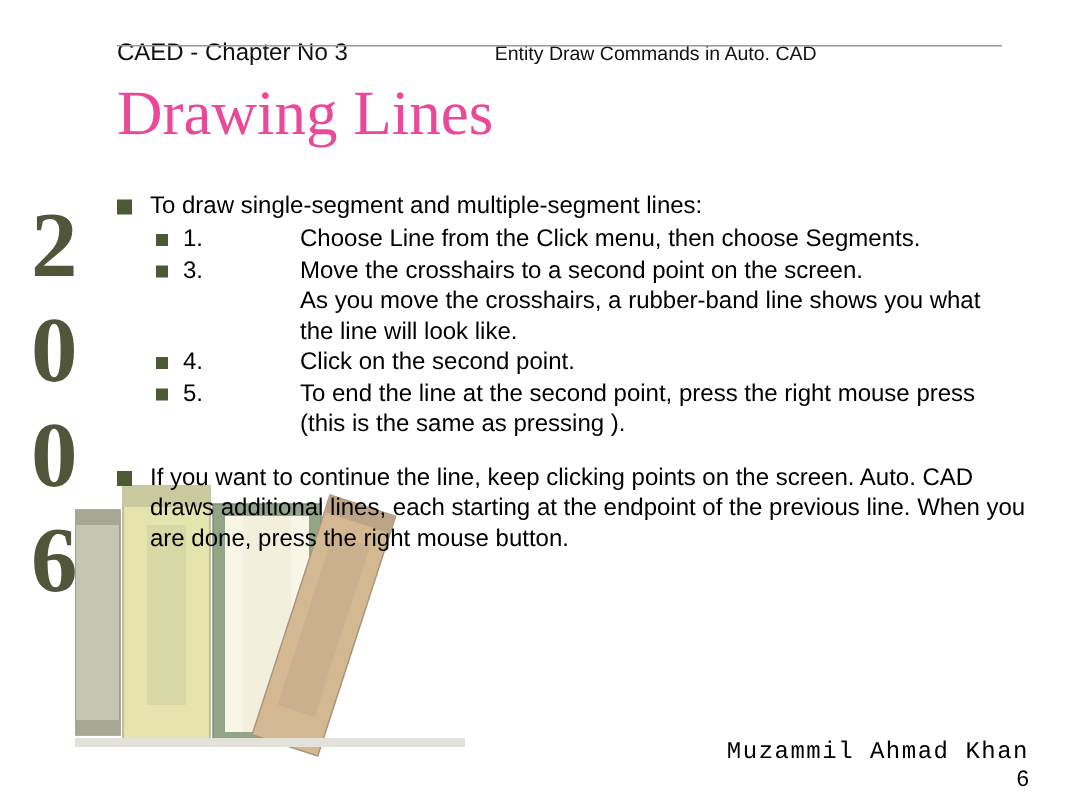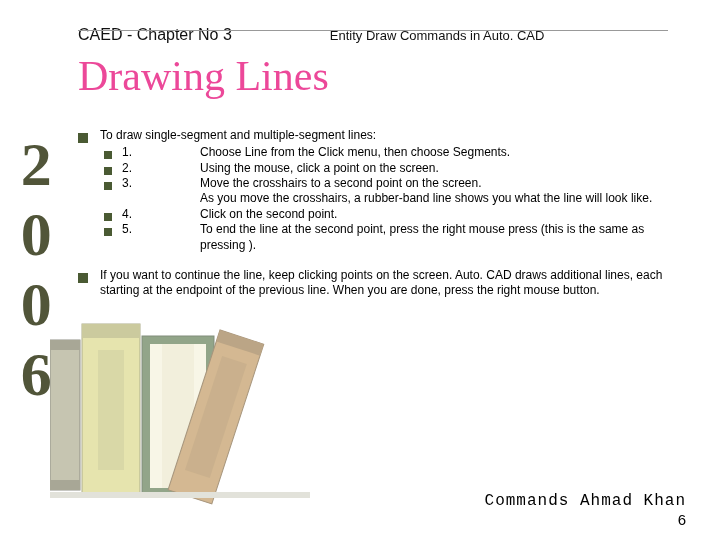--- a/index.html
+++ b/index.html
@@ -16,7 +16,7 @@
   
   .title { position: absolute; left: 78px; top: 52px; font-family: 'Times New Roman', Times, serif; font-size: 42px; color: #ec4899; z-index: 3; }
   
-  .content { position: absolute; left: 78px; top: 128px; width: 610px; z-index: 3; font-size: 12px; line-height: 1.28; }
+  .content { position: absolute; left: 78px; top: 128px; width: 610px; z-index: 3; font-size: 16px; line-height: 1.28; }
   .lvl1 { position: relative; padding-left: 22px; margin-bottom: 8px; }
   .lvl1 .sq { position: absolute; left: 0; top: 5px; width: 10px; height: 10px; background: #4a5a33; }
   .steps { margin-top: 2px; margin-left: 4px; }

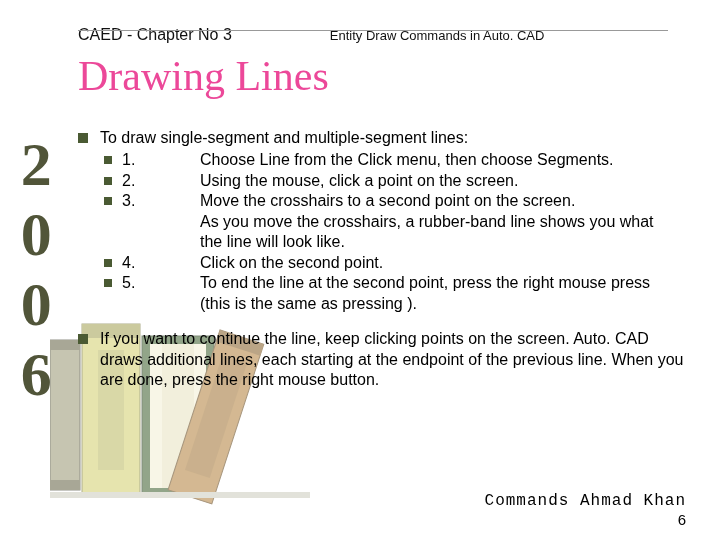--- a/index.html
+++ b/index.html
@@ -78,10 +78,6 @@
         </div>
         <div class="step-row">
           <span class="sq2"></span>
-          <span class="num">2.</span><span class="desc">Using the mouse, click a point on the screen.</span>
-        </div>
-        <div class="step-row">
-          <span class="sq2"></span>
           <span class="num">3.</span><span class="desc">Move the crosshairs to a second point on the screen.<br>As you move the crosshairs, a rubber-band line shows you what the line will look like.</span>
         </div>
         <div class="step-row">

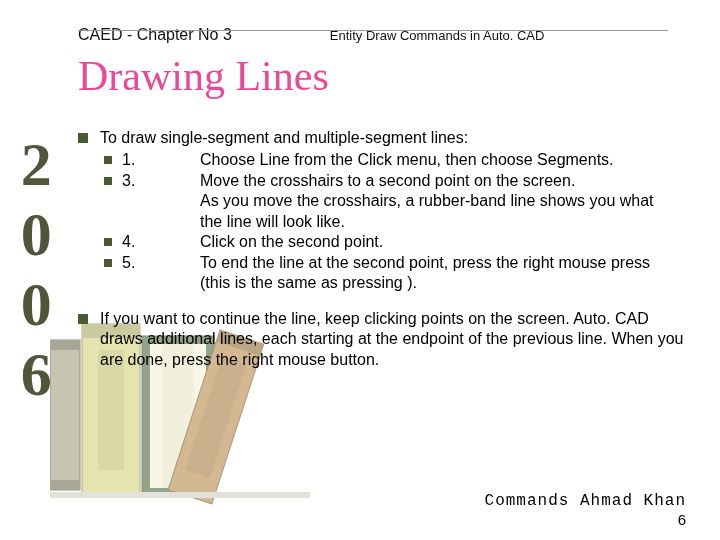--- a/index.html
+++ b/index.html
@@ -97,7 +97,7 @@
     </div>
   </div>
 
-  <div class="footer-name">Commands Ahmad Khan</div>
+  <div class="footer-name">Muzammil Ahmad Khan</div>
   <div class="footer-num">6</div>
 
 </div>

